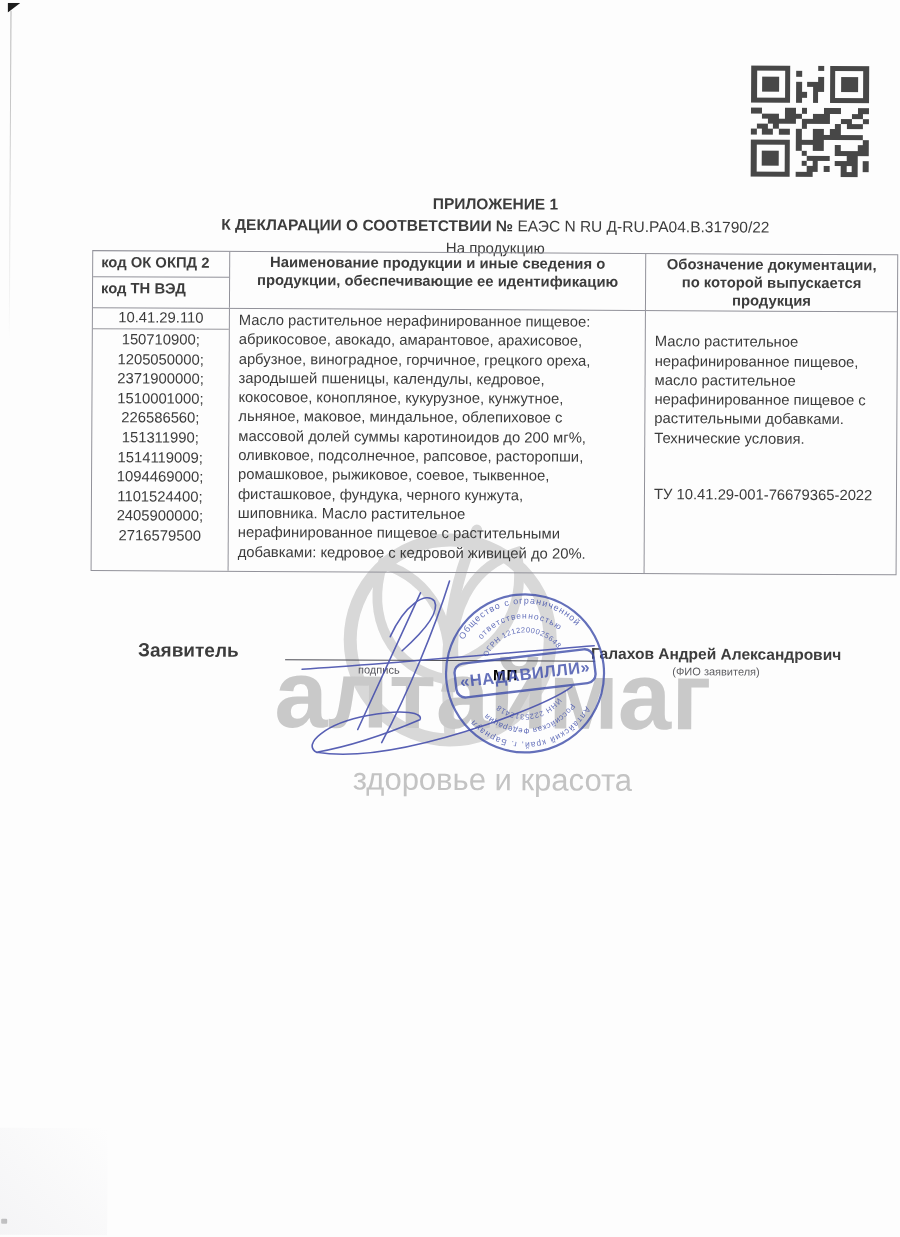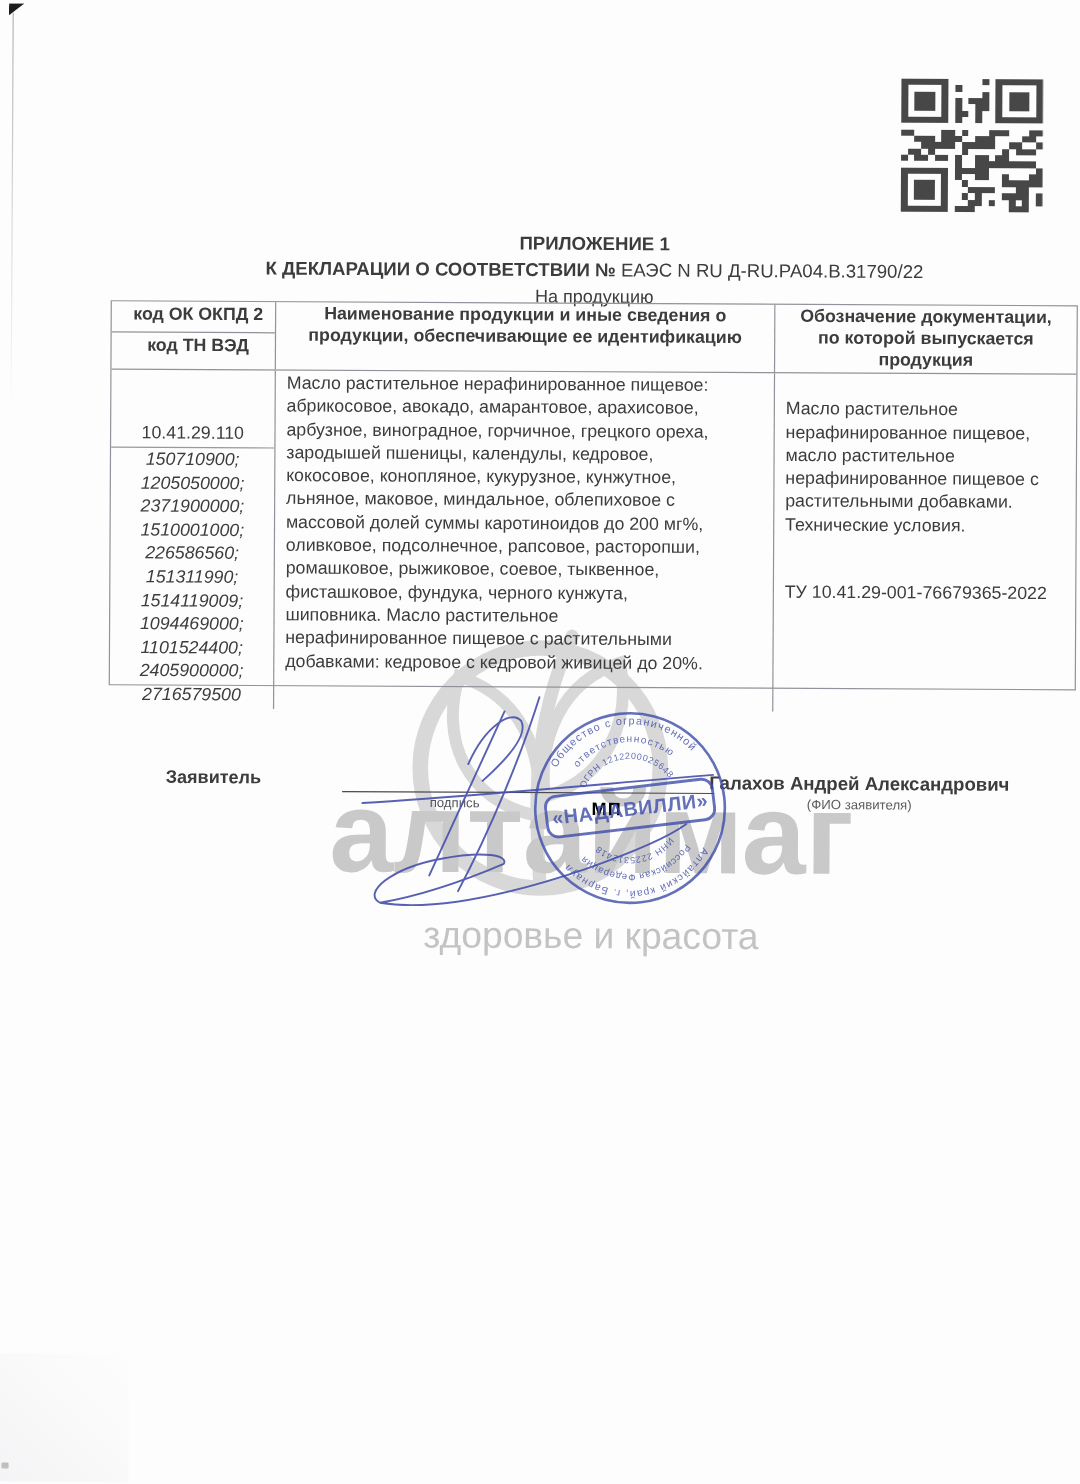--- a/index.html
+++ b/index.html
@@ -36,7 +36,7 @@
   .doc-table{left:90px;top:252px;width:804px;border:1px solid #92929a;font-size:14.8px;}
   .thead{display:grid;grid-template-columns:137px 416px 1fr;border-bottom:1px solid #92929a;}
   .tbody{display:grid;grid-template-columns:137px 416px 1fr;height:262px;}
-  .hc{font-weight:bold;text-align:center;}
+  .hc{font-weight:bold;}
   .hc1{border-right:1px solid #92929a;}
   .hc1 .sub1{height:26px;border-bottom:1px solid #92929a;padding:3px 0 0 8px;box-sizing:border-box;}
   .hc1 .sub2{height:28px;padding:3px 0 0 8px;box-sizing:border-box;}

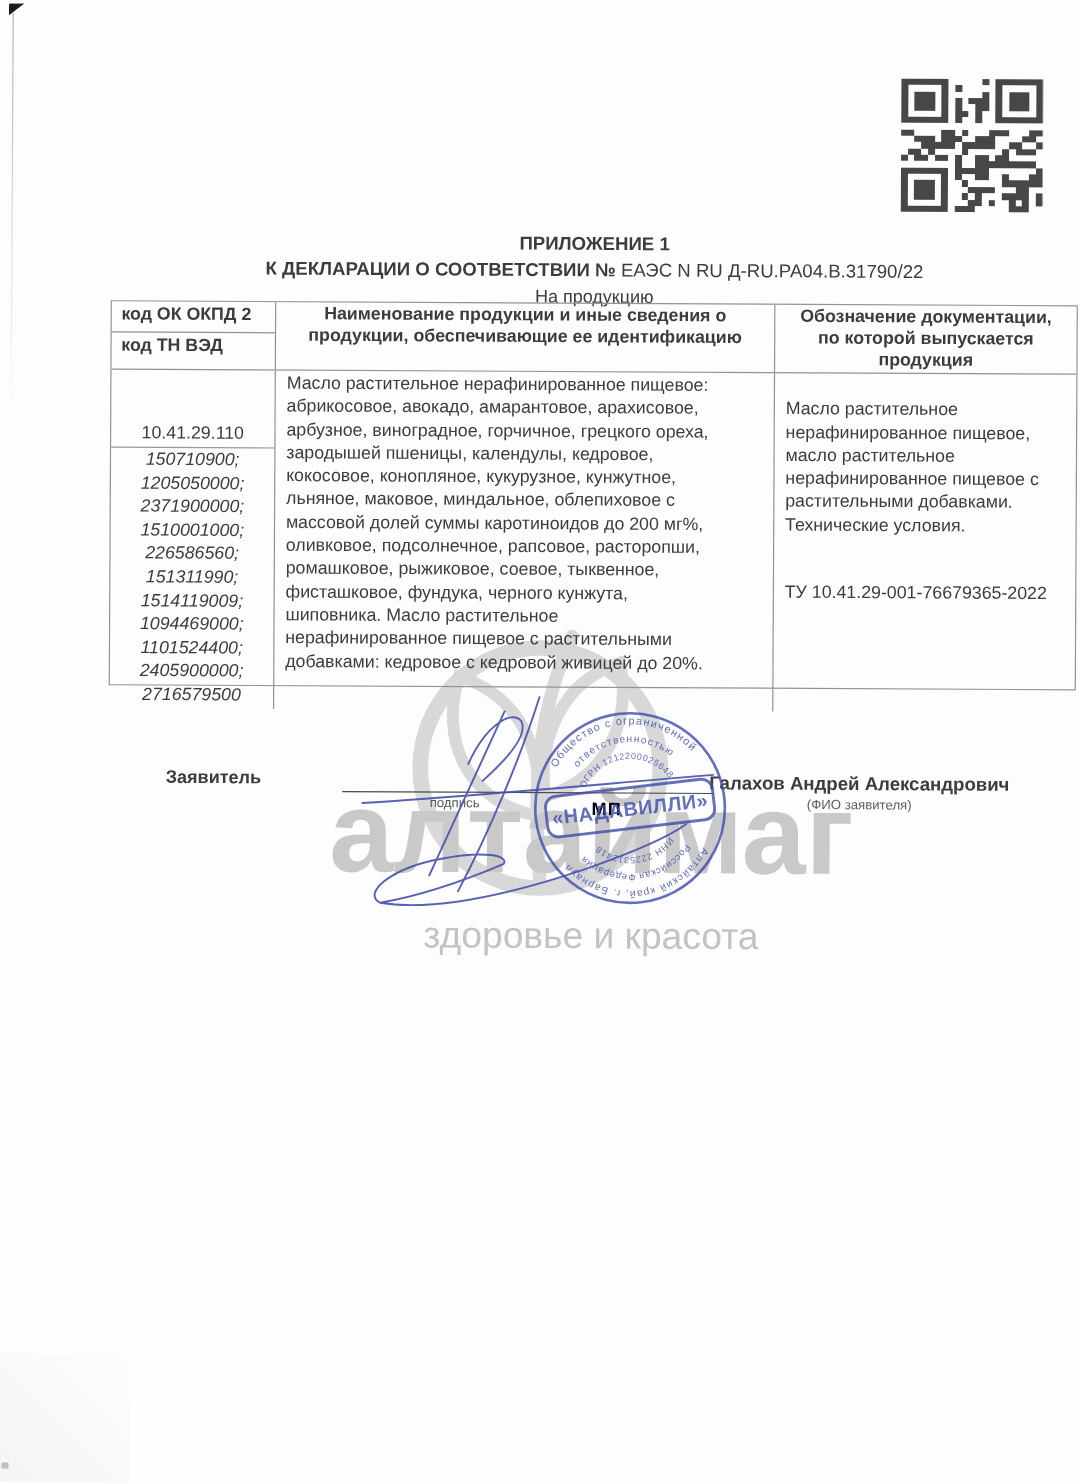--- a/index.html
+++ b/index.html
@@ -43,7 +43,7 @@
   .hc2{border-right:1px solid #92929a;text-align:center;padding:1px 14px;line-height:18px;}
   .hc3{text-align:center;padding:1px 10px;line-height:18px;}
   .bc1{border-right:1px solid #92929a;text-align:center;}
-  .okpd{height:21px;border-bottom:1px solid #98989e;padding-top:1px;box-sizing:border-box;margin-top:44px;}
+  .okpd{height:21px;border-bottom:1px solid #98989e;padding-top:1px;box-sizing:border-box;}
   .codes{padding-top:1px;}
   .code-line{line-height:19.6px;font-style:italic;}
   .bc2{border-right:1px solid #92929a;padding:2px 8px 0 9px;line-height:19.3px;white-space:pre-line;}

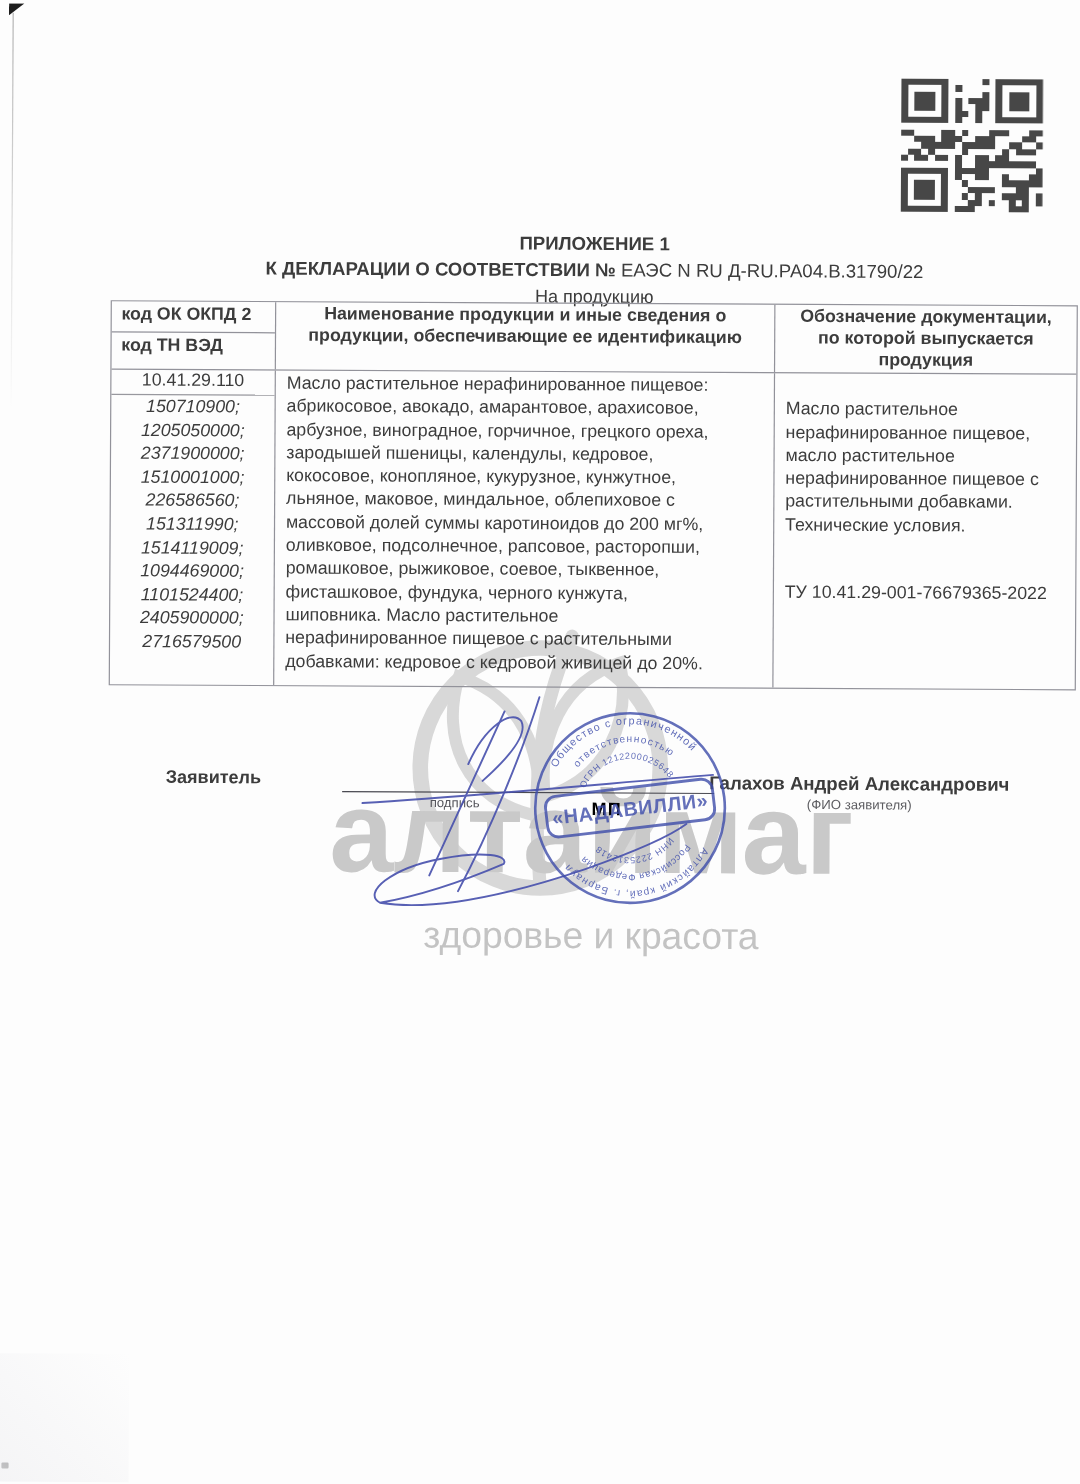--- a/index.html
+++ b/index.html
@@ -45,7 +45,7 @@
   .bc1{border-right:1px solid #92929a;text-align:center;}
   .okpd{height:21px;border-bottom:1px solid #98989e;padding-top:1px;box-sizing:border-box;}
   .codes{padding-top:1px;}
-  .code-line{line-height:19.6px;font-style:italic;}
+  .code-line{line-height:19.6px;}
   .bc2{border-right:1px solid #92929a;padding:2px 8px 0 9px;line-height:19.3px;white-space:pre-line;}
   .bc3{padding:2px 6px 0 9px;line-height:19.3px;white-space:pre-line;}
   .tu{margin-top:18px;white-space:nowrap;}

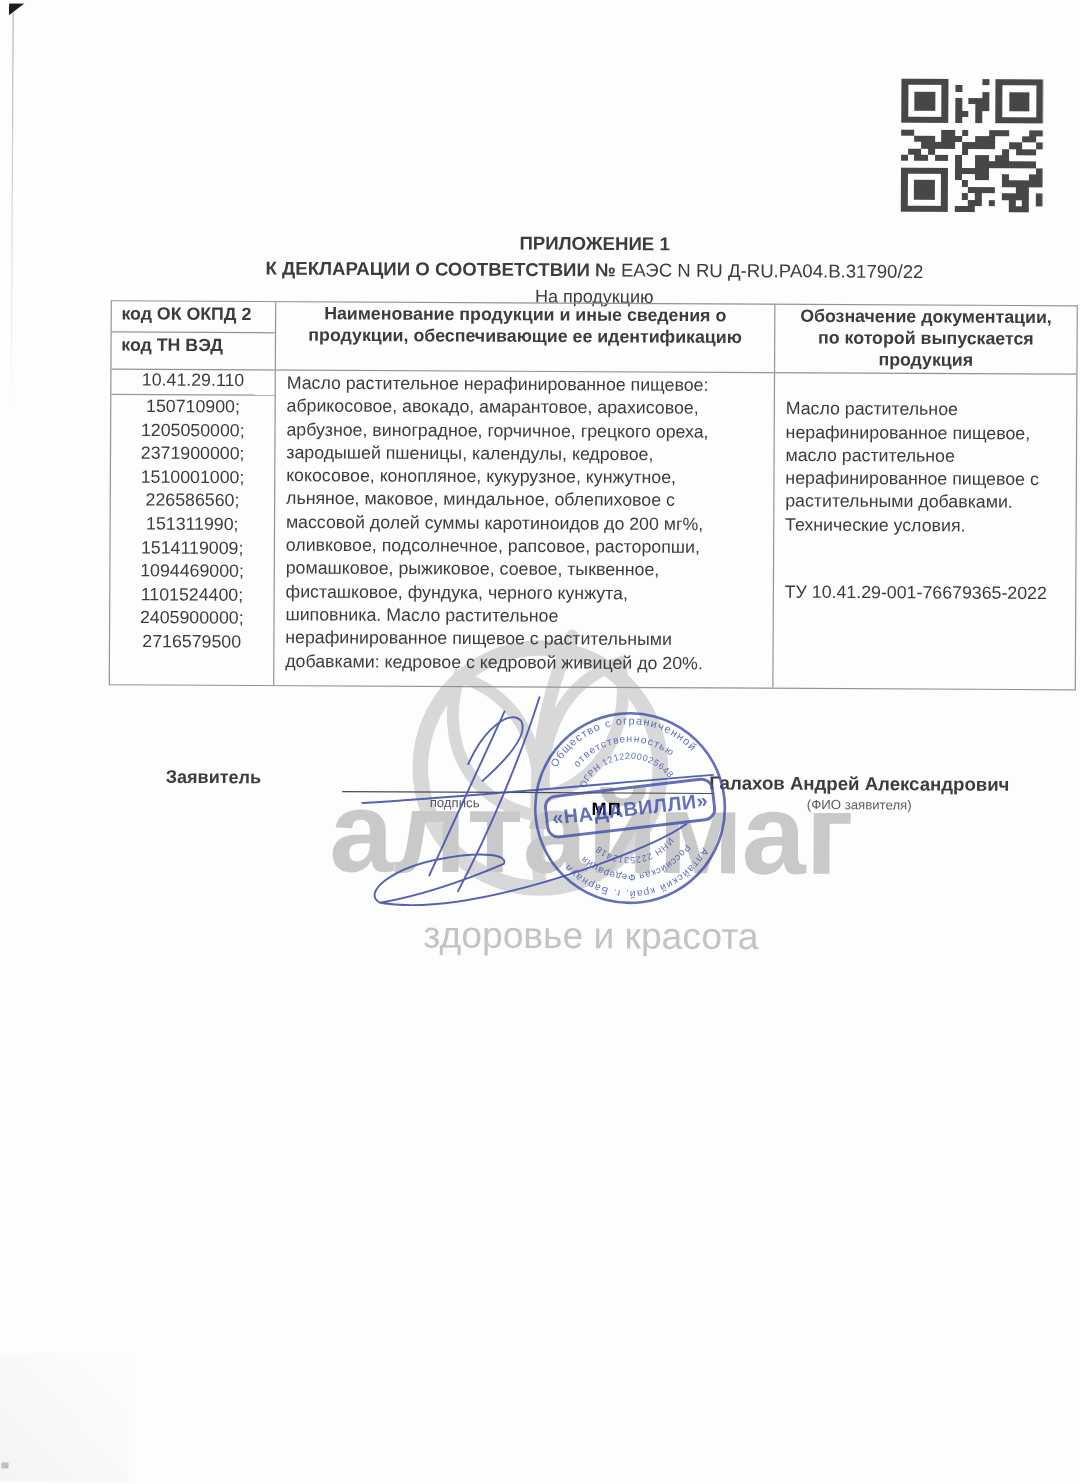--- a/index.html
+++ b/index.html
@@ -58,7 +58,7 @@
     font-size:31px;color:#c3c3c3;}
 
   
-  .applicant{left:138px;top:641px;font-weight:bold;font-size:15px;z-index:2;}
+  .applicant{left:138px;top:641px;font-weight:bold;font-size:19px;z-index:2;}
   .sig-line{left:285px;top:660px;width:310px;border-top:1.4px solid #4a4a52;z-index:1;}
   .sig-caption{left:358px;top:664px;font-size:11px;color:#55555c;z-index:2;}
   .mp{left:493px;top:666px;font-weight:bold;font-size:15px;letter-spacing:1px;color:#000000;z-index:1;}

